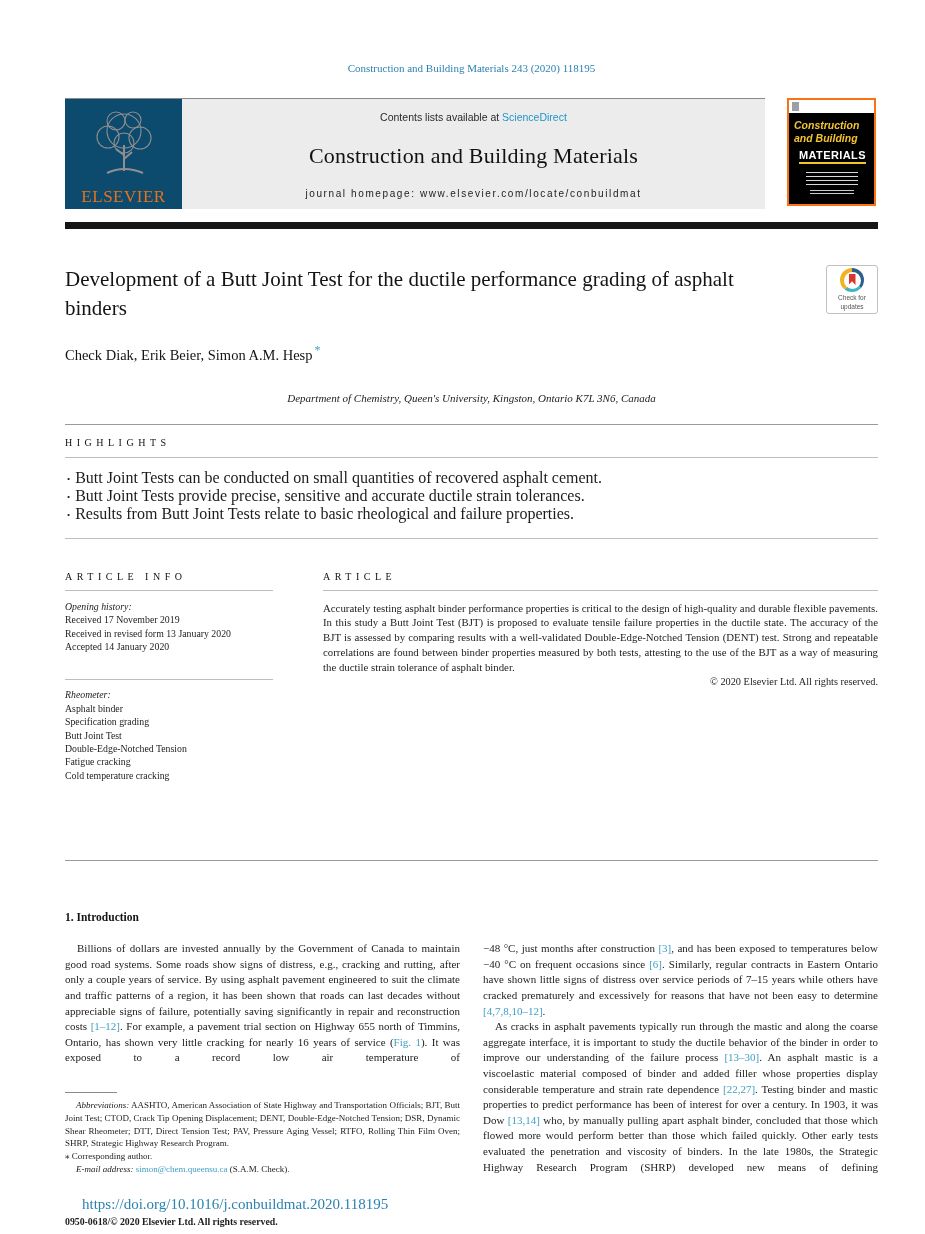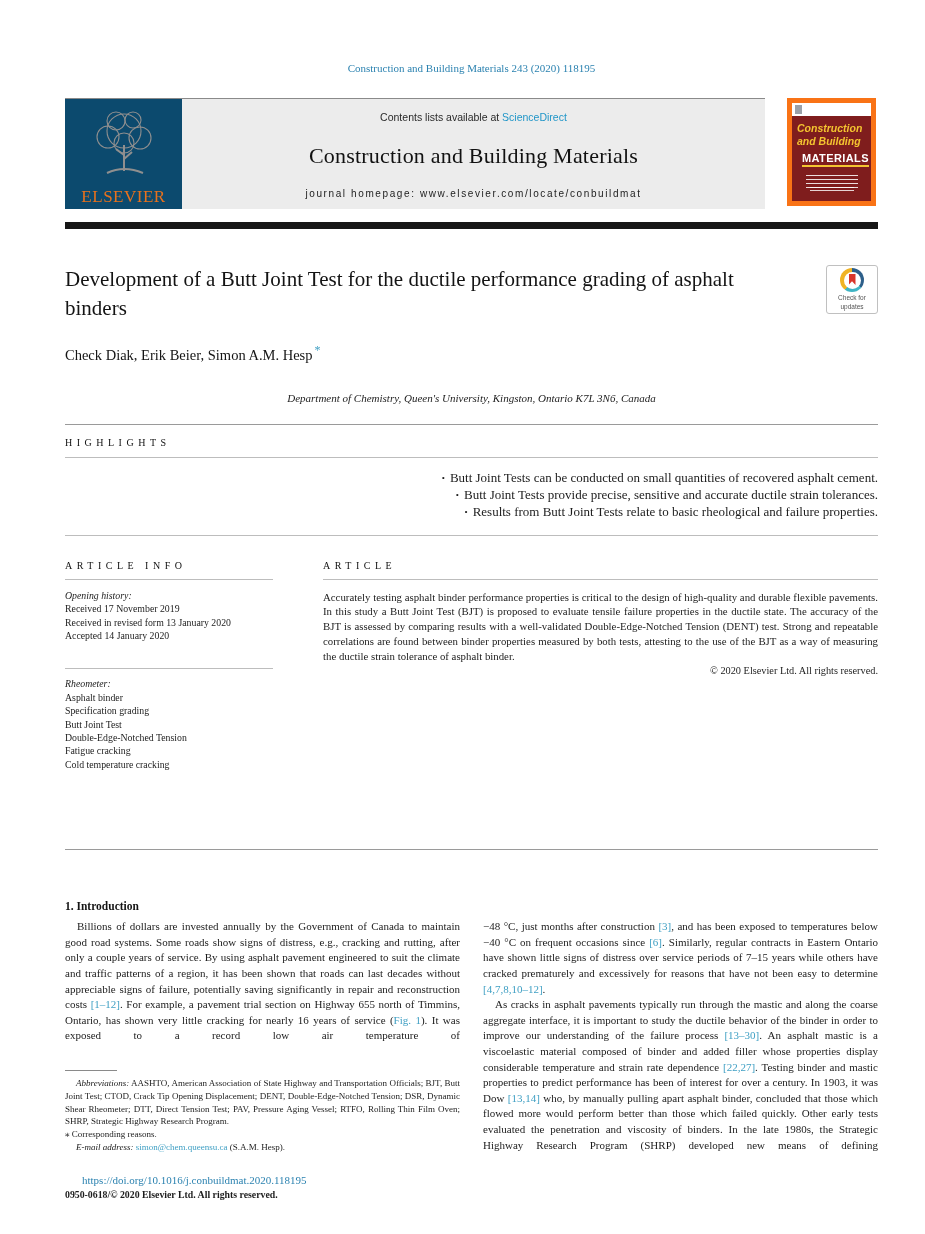--- a/index.html
+++ b/index.html
@@ -27,8 +27,8 @@
   .journal-title { font-size:22px; color:#111; letter-spacing:.2px; }
   .homepage-line { font-family:"Liberation Sans",sans-serif; font-size:10px; letter-spacing:1.6px; color:#222; }
   .homepage-url { color:#222; cursor:pointer; }
-  .cover { margin-left:22px; width:89px; height:108px; background:#7f1d1d; position:relative;
-           border:5px solid #f97316; overflow:hidden; }
+  .cover { margin-left:22px; width:89px; height:108px; background:#000000; position:relative;
+           border:2px solid #f97316; overflow:hidden; }
   .cover-topstrip { background:#fff; height:13px; display:flex; align-items:center; padding-left:3px; }
   .cover-mini-logo { width:7px; height:9px; background:#9aa0a8; }
   .cover-title { margin:6px 5px 0 5px; font-style:italic; font-weight:bold;

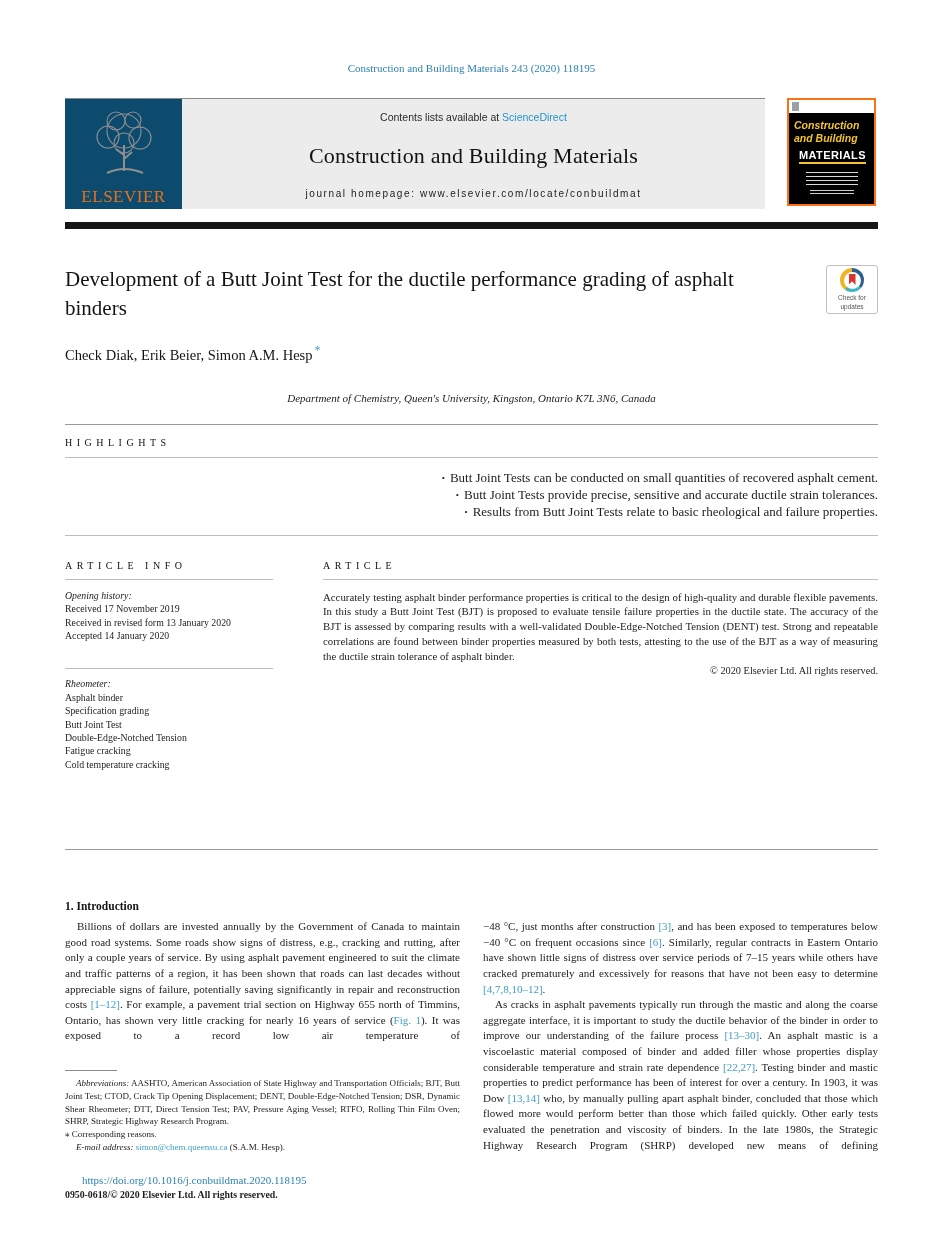--- a/index.html
+++ b/index.html
@@ -71,7 +71,7 @@
   .hl-head { margin-top:12px; font-size:10px; letter-spacing:.5em; color:#111; }
   .hl-rule { margin-top:9px; }
   .hl-list { list-style:none; margin:12px 0 14px 2px; }
-  .hl-list li { font-size:13px; line-height:15px; color:#1c1c1c;text-align:right; }
+  .hl-list li { font-size:16px; line-height:15px; color:#1c1c1c; }
   .hl-list li::before { content:"•"; font-size:9px; margin-right:5px; position:relative; top:-1px; }
 
   

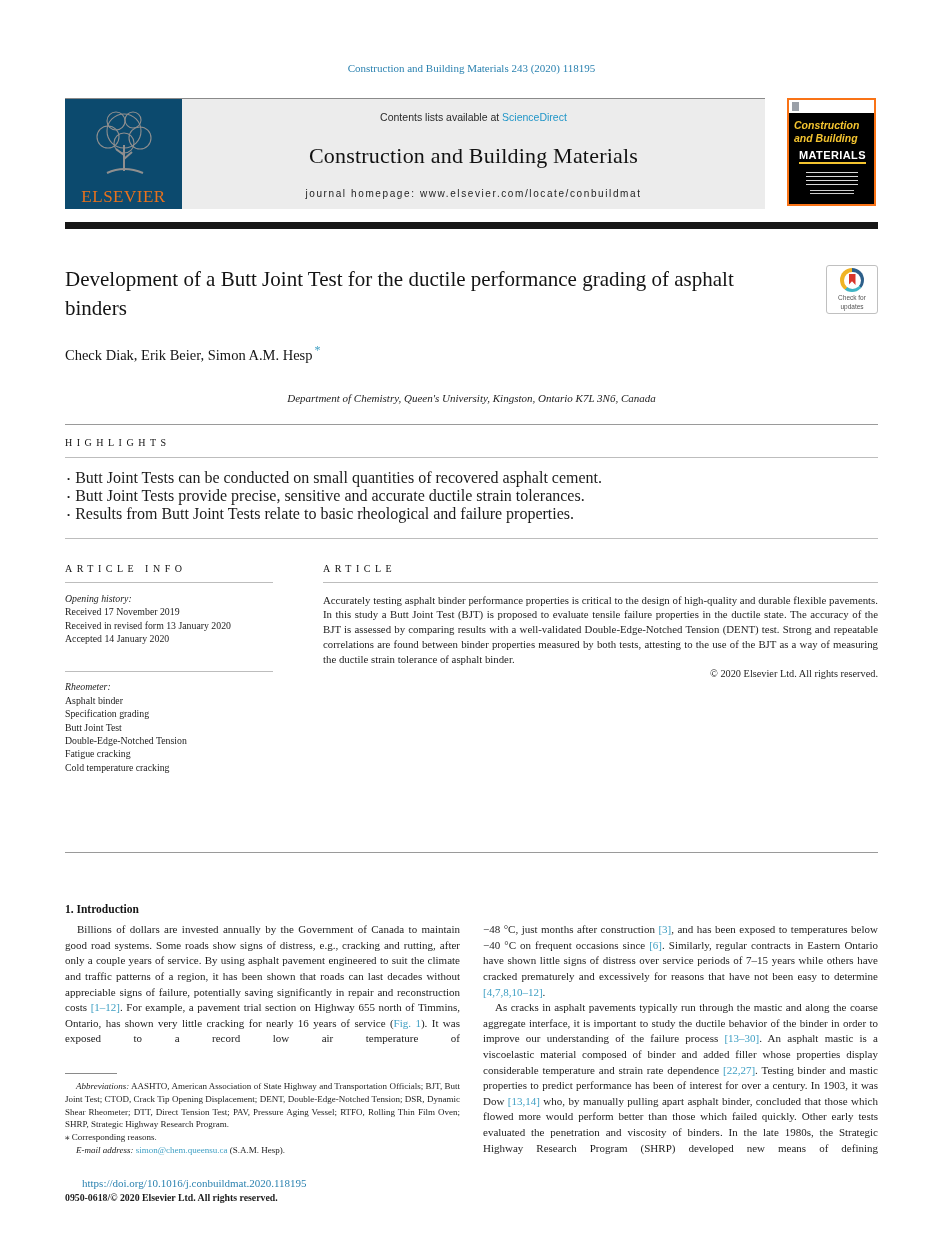--- a/index.html
+++ b/index.html
@@ -75,7 +75,7 @@
   .hl-list li::before { content:"•"; font-size:9px; margin-right:5px; position:relative; top:-1px; }
 
   
-  .info-abs { display:flex; margin-top:24px;justify-content:space-between; }
+  .info-abs { display:flex; margin-top:32px;justify-content:space-between; }
   .info-col { width:245px; flex:0 0 245px; }
   .abs-col { flex:1; margin-left:13px; }
   .mini-head { font-size:10px; letter-spacing:.42em; color:#111; }

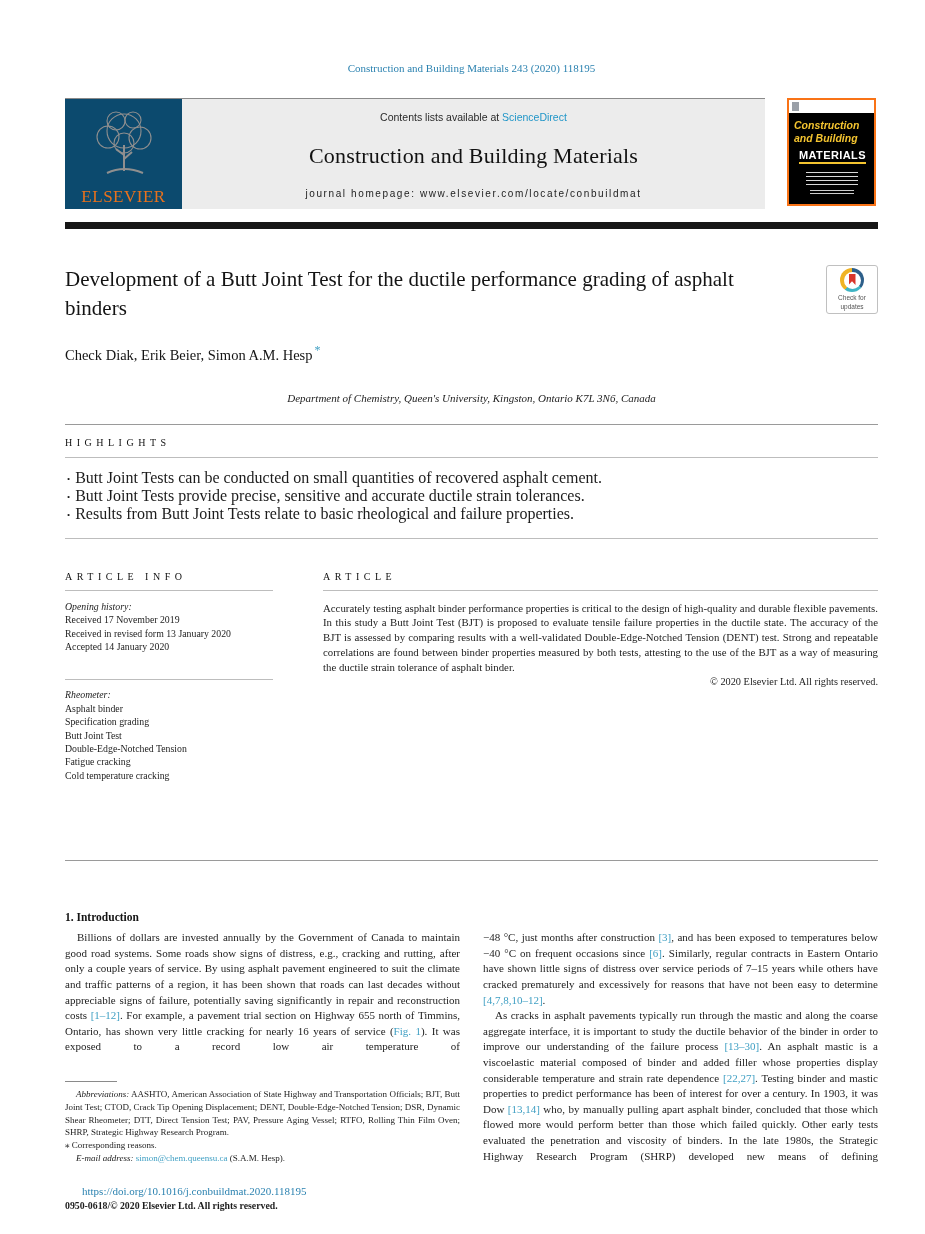--- a/index.html
+++ b/index.html
@@ -91,7 +91,7 @@
 
   
   .section-head { margin-top:50px; font-weight:bold; font-size:11.5px; color:#141414; }
-  .columns { display:flex; margin-top:7px;justify-content:flex-end; }
+  .columns { display:flex; margin-top:18px;justify-content:flex-end; }
   .col { width:395px; flex:0 0 395px; }
   .col + .col { margin-left:23px; }
   .body-p { font-size:11px; line-height:15.6px; text-align:justify; color:#1c1c1c; }

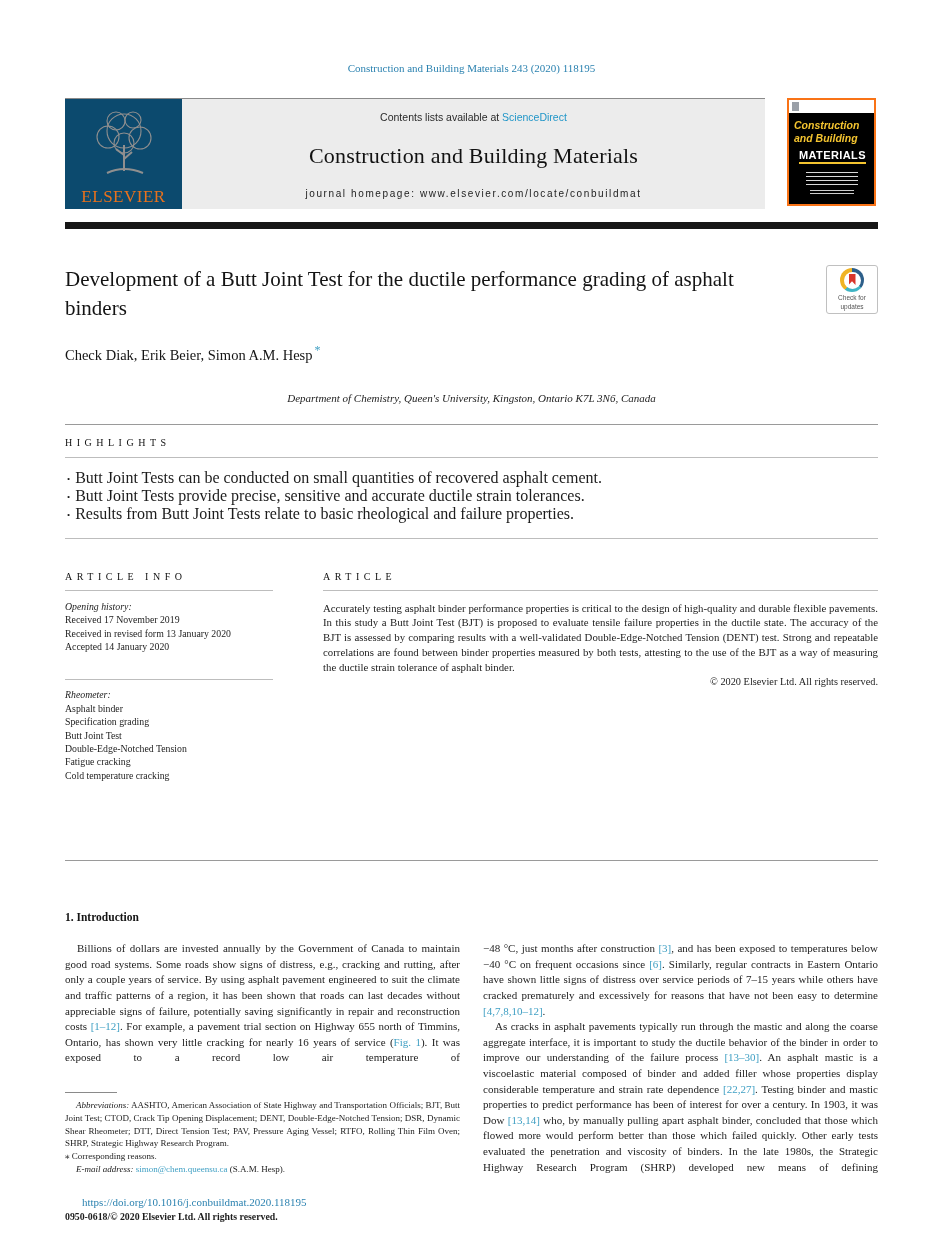--- a/index.html
+++ b/index.html
@@ -239,7 +239,7 @@
       <div class="footnote">
         <div class="fn-rule"></div>
         <p class="fn-p first-indent"><span class="fn-em">Abbreviations:</span><span> AASHTO, American Association of State Highway and Transportation Officials; BJT, Butt Joint Test; CTOD, Crack Tip Opening Displacement; DENT, Double-Edge-Notched Tension; DSR, Dynamic Shear Rheometer; DTT, Direct Tension Test; PAV, Pressure Aging Vessel; RTFO, Rolling Thin Film Oven; SHRP, Strategic Highway Research Program.</span></p>
-        <div class="fn-line">⁎ Corresponding reasons.</div>
+        <div class="fn-line">⁎ Corresponding author.</div>
         <div class="fn-line indent"><span class="fn-em">E-mail address: </span><span class="ref-link">simon@chem.queensu.ca</span><span> (S.A.M. Hesp).</span></div>
       </div>
 

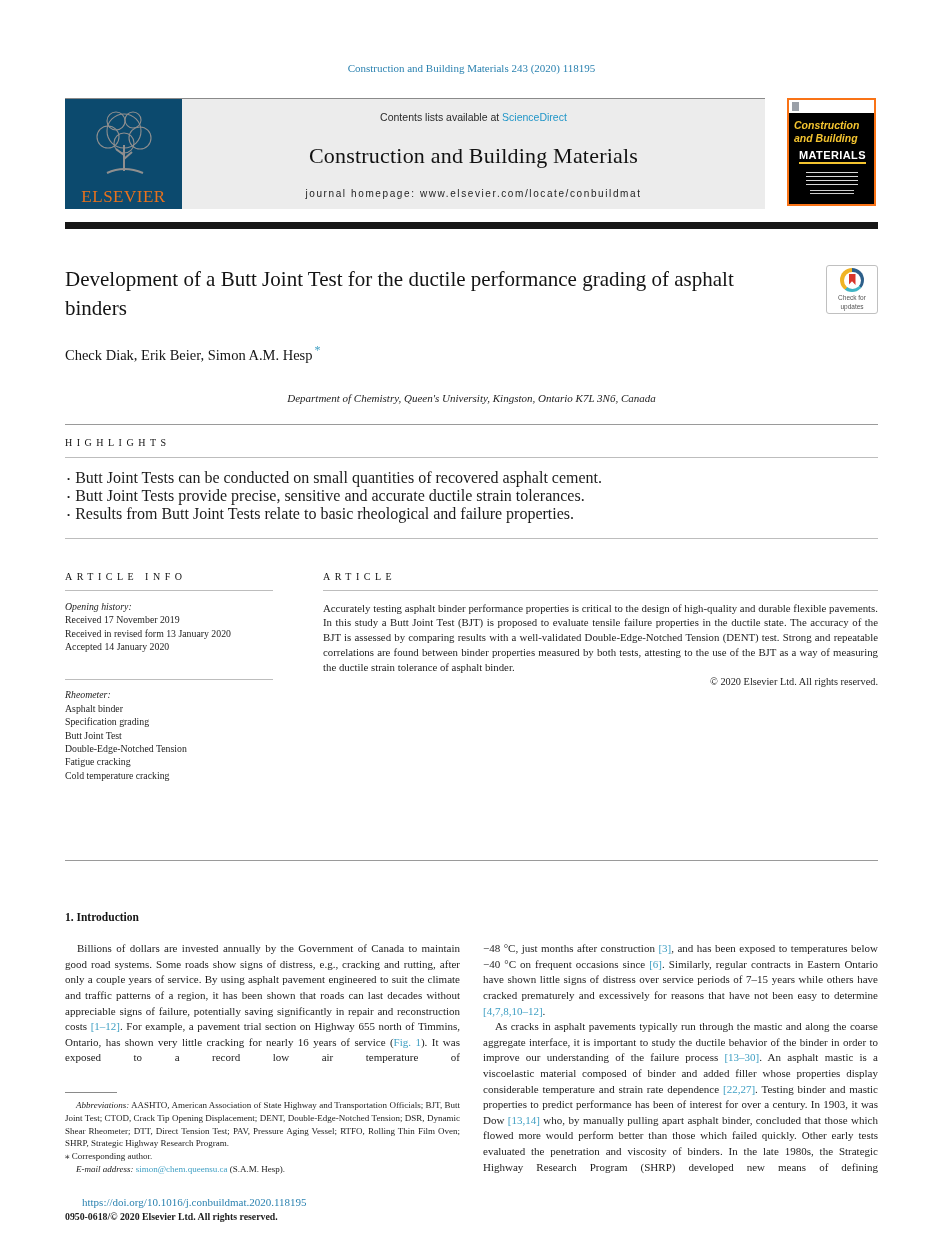--- a/index.html
+++ b/index.html
@@ -240,7 +240,7 @@
         <div class="fn-rule"></div>
         <p class="fn-p first-indent"><span class="fn-em">Abbreviations:</span><span> AASHTO, American Association of State Highway and Transportation Officials; BJT, Butt Joint Test; CTOD, Crack Tip Opening Displacement; DENT, Double-Edge-Notched Tension; DSR, Dynamic Shear Rheometer; DTT, Direct Tension Test; PAV, Pressure Aging Vessel; RTFO, Rolling Thin Film Oven; SHRP, Strategic Highway Research Program.</span></p>
         <div class="fn-line">⁎ Corresponding author.</div>
-        <div class="fn-line indent"><span class="fn-em">E-mail address: </span><span class="ref-link">simon@chem.queensu.ca</span><span> (S.A.M. Hesp).</span></div>
+        <div class="fn-line indent"><span class="fn-em">E-mail address: </span><span class="ref-link">simon@chem.queensu.ca</span><span> (S.A.M. Check).</span></div>
       </div>
 
       <div class="footer">

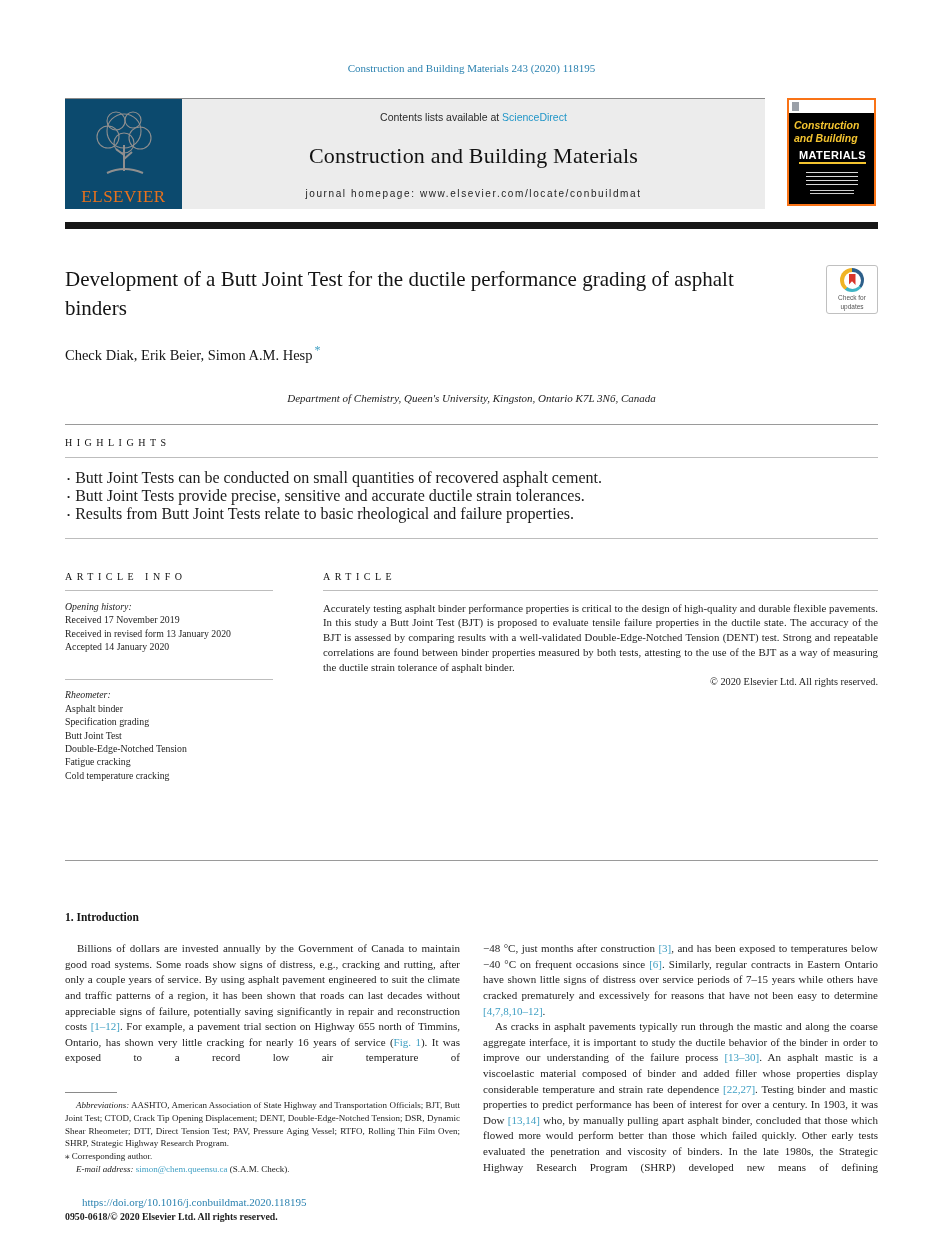--- a/index.html
+++ b/index.html
@@ -109,7 +109,7 @@
   .fn-em { font-style:italic; }
 
   .footer { margin-top:20px; }
-  .doi-link { font-size:11px; color:#2b82b0; cursor:pointer;padding-left:17px; }
+  .doi-link { font-size:15px; color:#2b82b0; cursor:pointer;padding-left:17px; }
   .issn-line { margin-top:3px; font-size:9.8px; color:#1c1c1c;font-weight:bold; }
 </style>
 </head>

